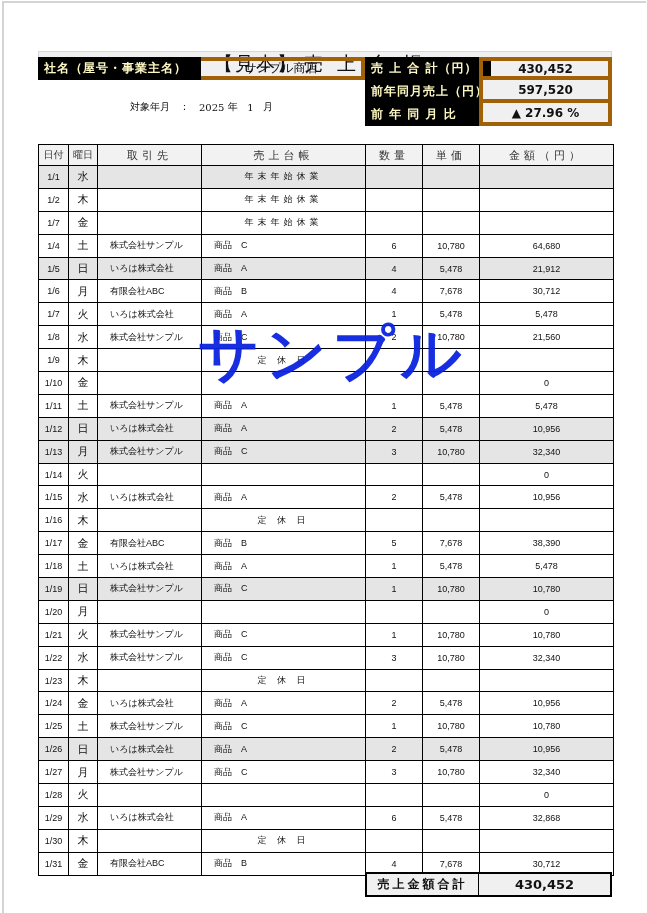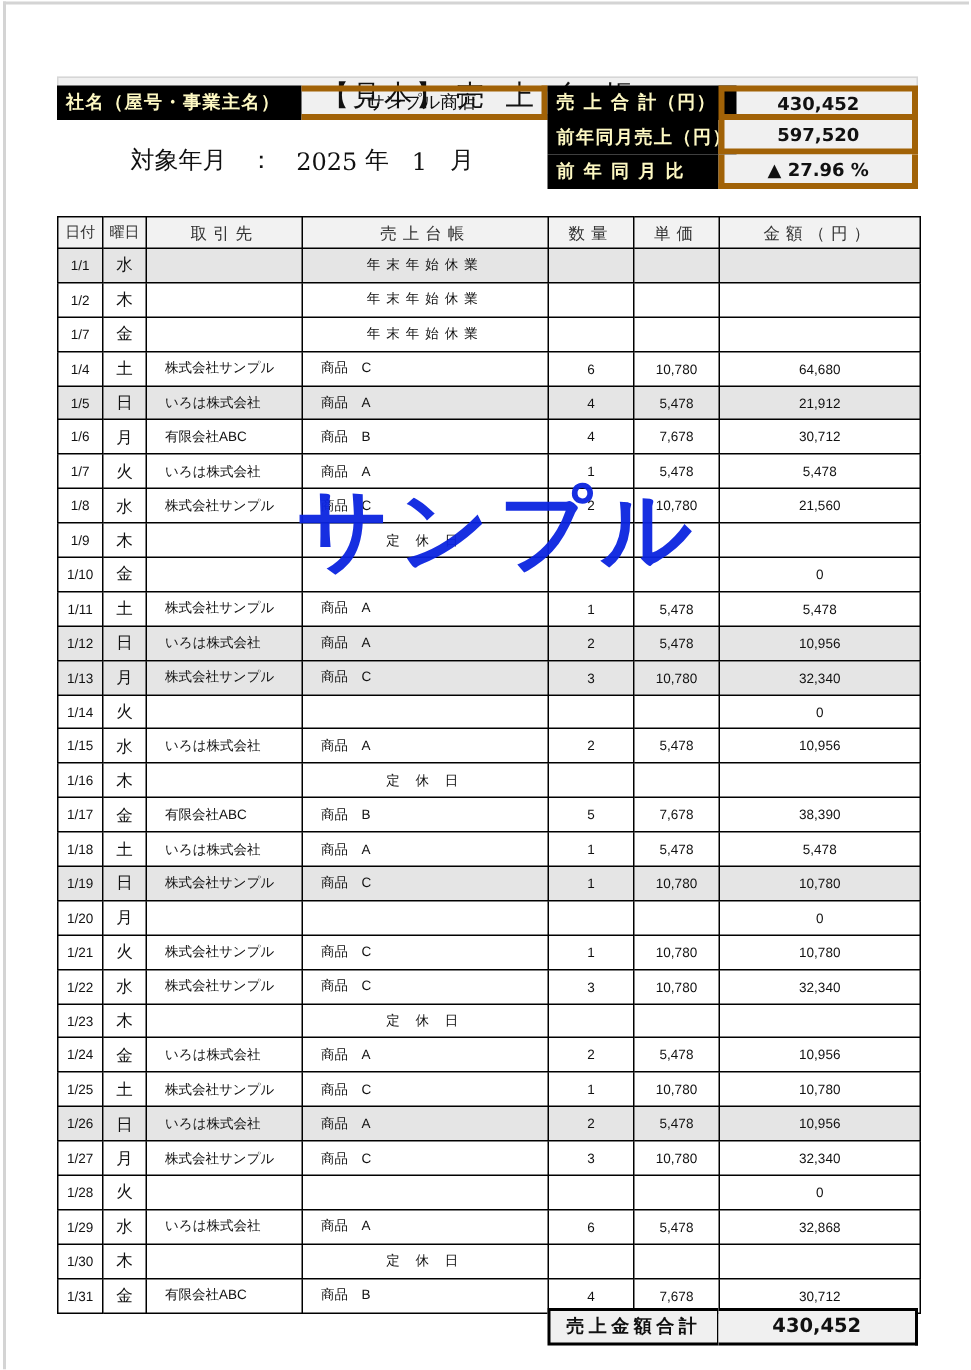--- a/index.html
+++ b/index.html
@@ -32,7 +32,7 @@
   .period {
     position: absolute; left: 38px; top: 90px; width: 327px; height: 34px;
     display: flex; align-items: center; justify-content: center;
-    font-family: "DejaVu Serif", "Liberation Serif", serif; font-size: 16px; white-space: pre;
+    font-family: "DejaVu Serif", "Liberation Serif", serif; font-size: 10px; white-space: pre;
   }
   .summary-label { left: 365px; width: 126px; height: 23px; font-size: 12px; }
   .summary-value { left: 479px; width: 133px; height: 23px; font-weight: bold; font-size: 12px; }

